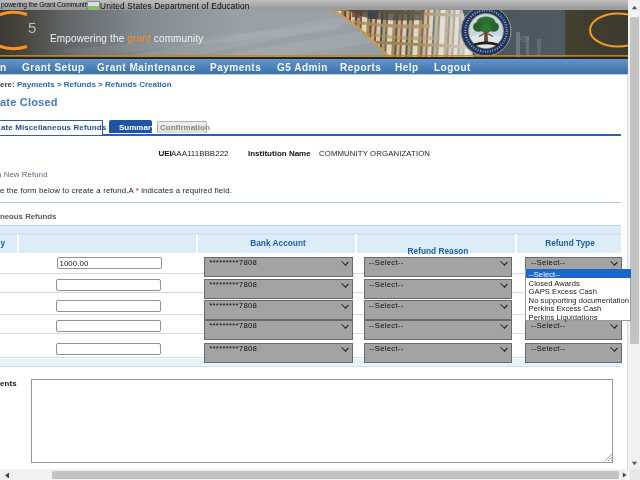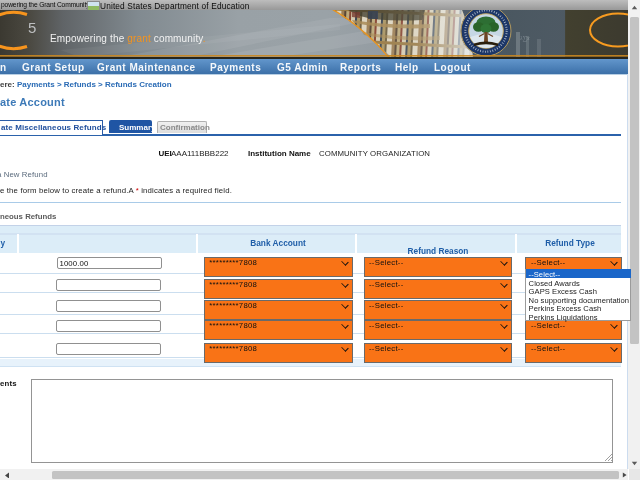--- a/index.html
+++ b/index.html
@@ -135,7 +135,7 @@
 
   <div class="abs b" style="left:0;top:79.5px;font-size:8px;color:#2a6bb5;"><span style="color:#404040;">ere:</span> Payments &gt; Refunds &gt; Refunds Creation</div>
 
-  <div class="abs b" style="left:0;top:96px;font-size:11px;letter-spacing:0.2px;color:#3d7ab8;">ate Account</div>
+  <div class="abs b" style="left:0;top:96px;font-size:11px;letter-spacing:0.2px;color:#3d7ab8;">ate Closed</div>
 
   <div class="abs" style="left:0;top:133.5px;width:621px;height:2.3px;background:#2b62ab;"></div>
   <div class="abs" style="left:0;top:119.5px;width:102px;height:14px;background:#fff;border-top:1px solid #2a5ca8;border-right:1px solid #2a5ca8;"></div>

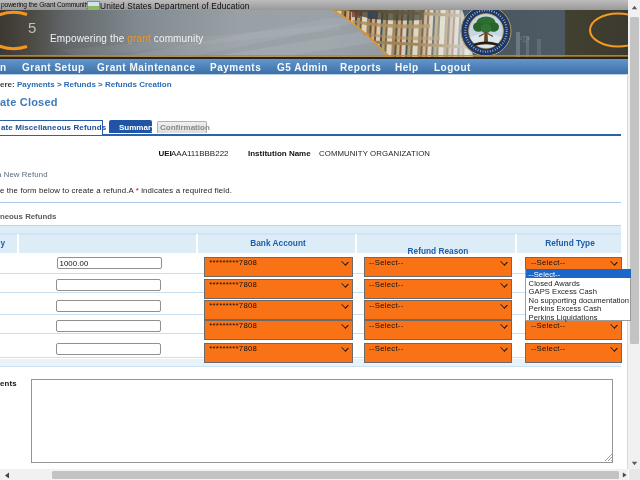--- a/index.html
+++ b/index.html
@@ -8,7 +8,7 @@
   #page{position:relative;width:640px;height:480px;overflow:hidden;}
   .abs{position:absolute;}
   .b{font-weight:bold;}
-  .sel{height:20px;background:#f97316;border:1px solid #6a6a6a;box-sizing:border-box;
+  .sel{height:20px;background:#a3a3a3;border:1px solid #6a6a6a;box-sizing:border-box;
        font-size:7.8px;letter-spacing:0.25px;color:#111;line-height:10.2px;padding-left:4.5px;overflow:hidden;}
   .sel::after{content:"";position:absolute;right:3.2px;top:1px;width:5px;height:5px;
        border-right:1.7px solid #111;border-bottom:1.7px solid #111;transform:rotate(45deg) scale(1,0.76);}

